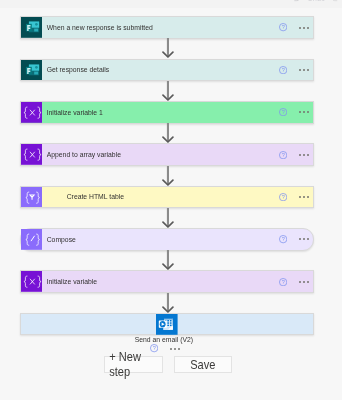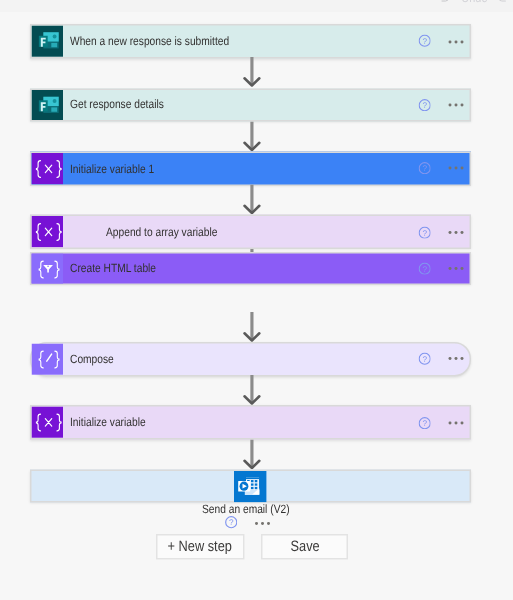--- a/index.html
+++ b/index.html
@@ -117,7 +117,7 @@
           <path d="M5.95 0 V18.4" stroke="#8b8b8b" stroke-width="2.1" fill="none"></path>
           <path d="M1.0 14.2 5.95 19.0 10.9 14.2" stroke="#5a5a5a" stroke-width="1.7" fill="none" stroke-linecap="round" stroke-linejoin="round"></path>
         </svg></div>
-      <div class="card" style="top: 93.42px; background: #3b82f6;">
+      <div class="card" style="top: 93.42px; background: #86efac;">
         <div class="card-icon">
           <svg width="21.6" height="20.8" viewBox="0 0 43.2 41.6">
             <rect x="0" y="0" width="43.2" height="41.6" fill="#7712d5"></rect>

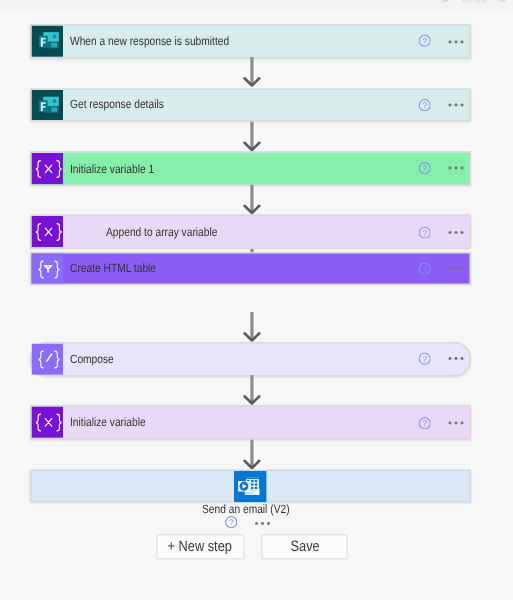--- a/index.html
+++ b/index.html
@@ -145,7 +145,7 @@
           <path d="M5.95 0 V18.4" stroke="#8b8b8b" stroke-width="2.1" fill="none"></path>
           <path d="M1.0 14.2 5.95 19.0 10.9 14.2" stroke="#5a5a5a" stroke-width="1.7" fill="none" stroke-linecap="round" stroke-linejoin="round"></path>
         </svg></div>
-      <div class="card" style="top: 135.78px; background: rgb(233, 217, 247); gap: 24px;">
+      <div class="card" style="top: 135.78px; background: rgb(233, 217, 247);">
         <div class="card-icon">
           <svg width="21.6" height="20.8" viewBox="0 0 43.2 41.6">
             <rect x="0" y="0" width="43.2" height="41.6" fill="#7712d5"></rect>

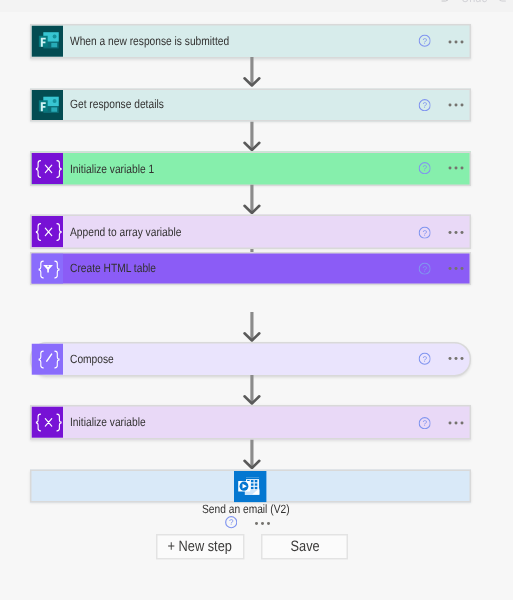--- a/index.html
+++ b/index.html
@@ -173,7 +173,7 @@
           <path d="M5.95 0 V18.4" stroke="#8b8b8b" stroke-width="2.1" fill="none"></path>
           <path d="M1.0 14.2 5.95 19.0 10.9 14.2" stroke="#5a5a5a" stroke-width="1.7" fill="none" stroke-linecap="round" stroke-linejoin="round"></path>
         </svg></div>
-      <div class="card" style="top: 160px; background: #8b5cf6;">
+      <div class="card" style="top: 178px; background: #fef9c3; gap: 20px;">
         <div class="card-icon">
           <svg width="21.6" height="20.8" viewBox="0 0 43.2 41.6">
             <rect x="0" y="0" width="43.2" height="41.6" fill="#8a6cfc"></rect>

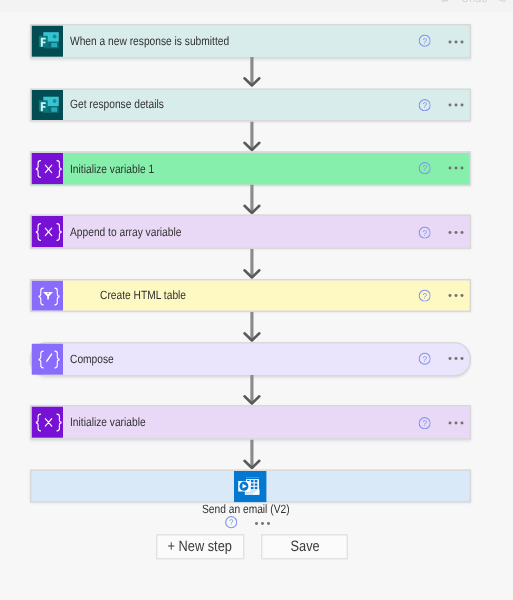--- a/index.html
+++ b/index.html
@@ -30,7 +30,7 @@
 
   .btns{position:absolute;left:104.2px;width:128px;display:flex;justify-content:space-between;}
   .btn{height:16.6px;background:#fbfbfb;border:0.8px solid #e3e3e3;display:flex;align-items:center;
-       justify-content:center;font-size:10px;color:#3b3a39;box-sizing:border-box;}
+       justify-content:center;font-size:13px;color:#3b3a39;box-sizing:border-box;}
   .btn span{display:inline-block;transform:scaleX(0.852);}
   .btn.newstep{width:58.4px;}
   .btn.save{width:58.4px;}

